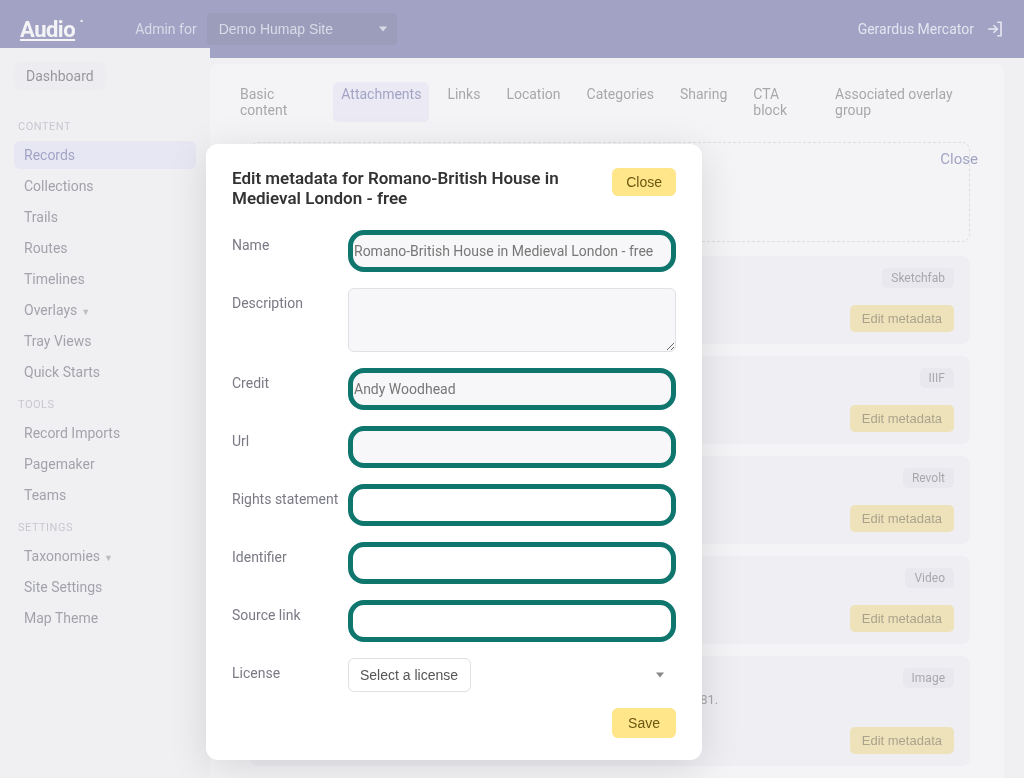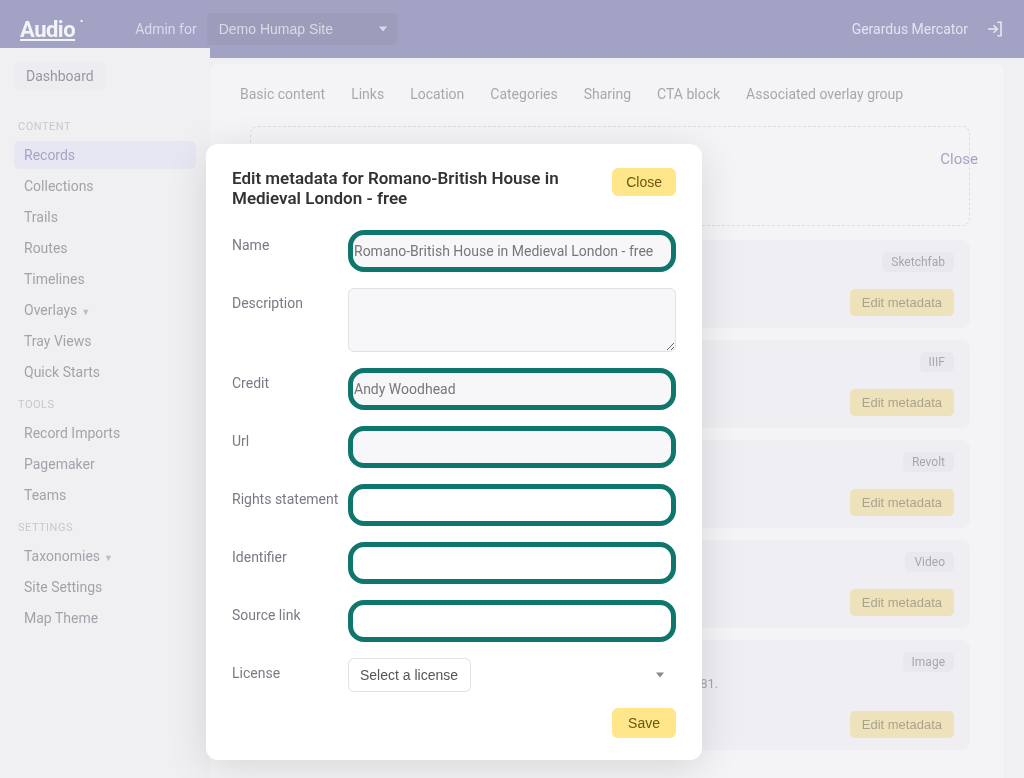--- a/index.html
+++ b/index.html
@@ -13,7 +13,7 @@
 .site-select { background: #3d3f7a; border: none; color: #c5c6e0; padding: 8px 28px 8px 12px; border-radius: 4px; font-size: 14px; appearance: none; position: relative; min-width: 190px; }
 .site-select-wrap { position: relative; }
 .site-select-wrap::after { content: ""; position: absolute; right: 10px; top: 50%; width: 0; height: 0; border-left: 4px solid transparent; border-right: 4px solid transparent; border-top: 5px solid #c5c6e0; transform: translateY(-50%); }
-.user-area { margin-left: auto; display: flex; align-items: center; gap: 18px; color: #dcddf0; }
+.user-area { margin-left: auto; display: flex; align-items: center; gap: 12px; color: #dcddf0; }
 .logout-icon { width: 18px; height: 18px; }
 
 

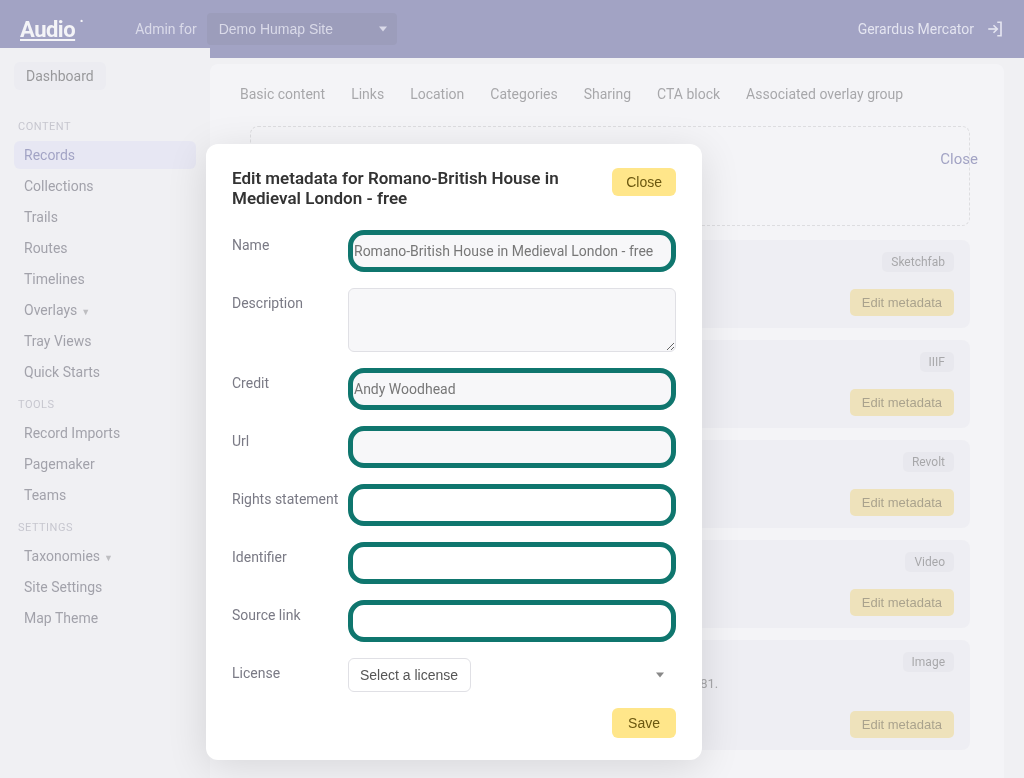--- a/index.html
+++ b/index.html
@@ -111,6 +111,7 @@
   <div class="content-card">
     <div class="tabs">
       <span class="tab">Basic content</span>
+      <span class="tab active">Attachments</span>
       <span class="tab">Links</span>
       <span class="tab">Location</span>
       <span class="tab">Categories</span>

